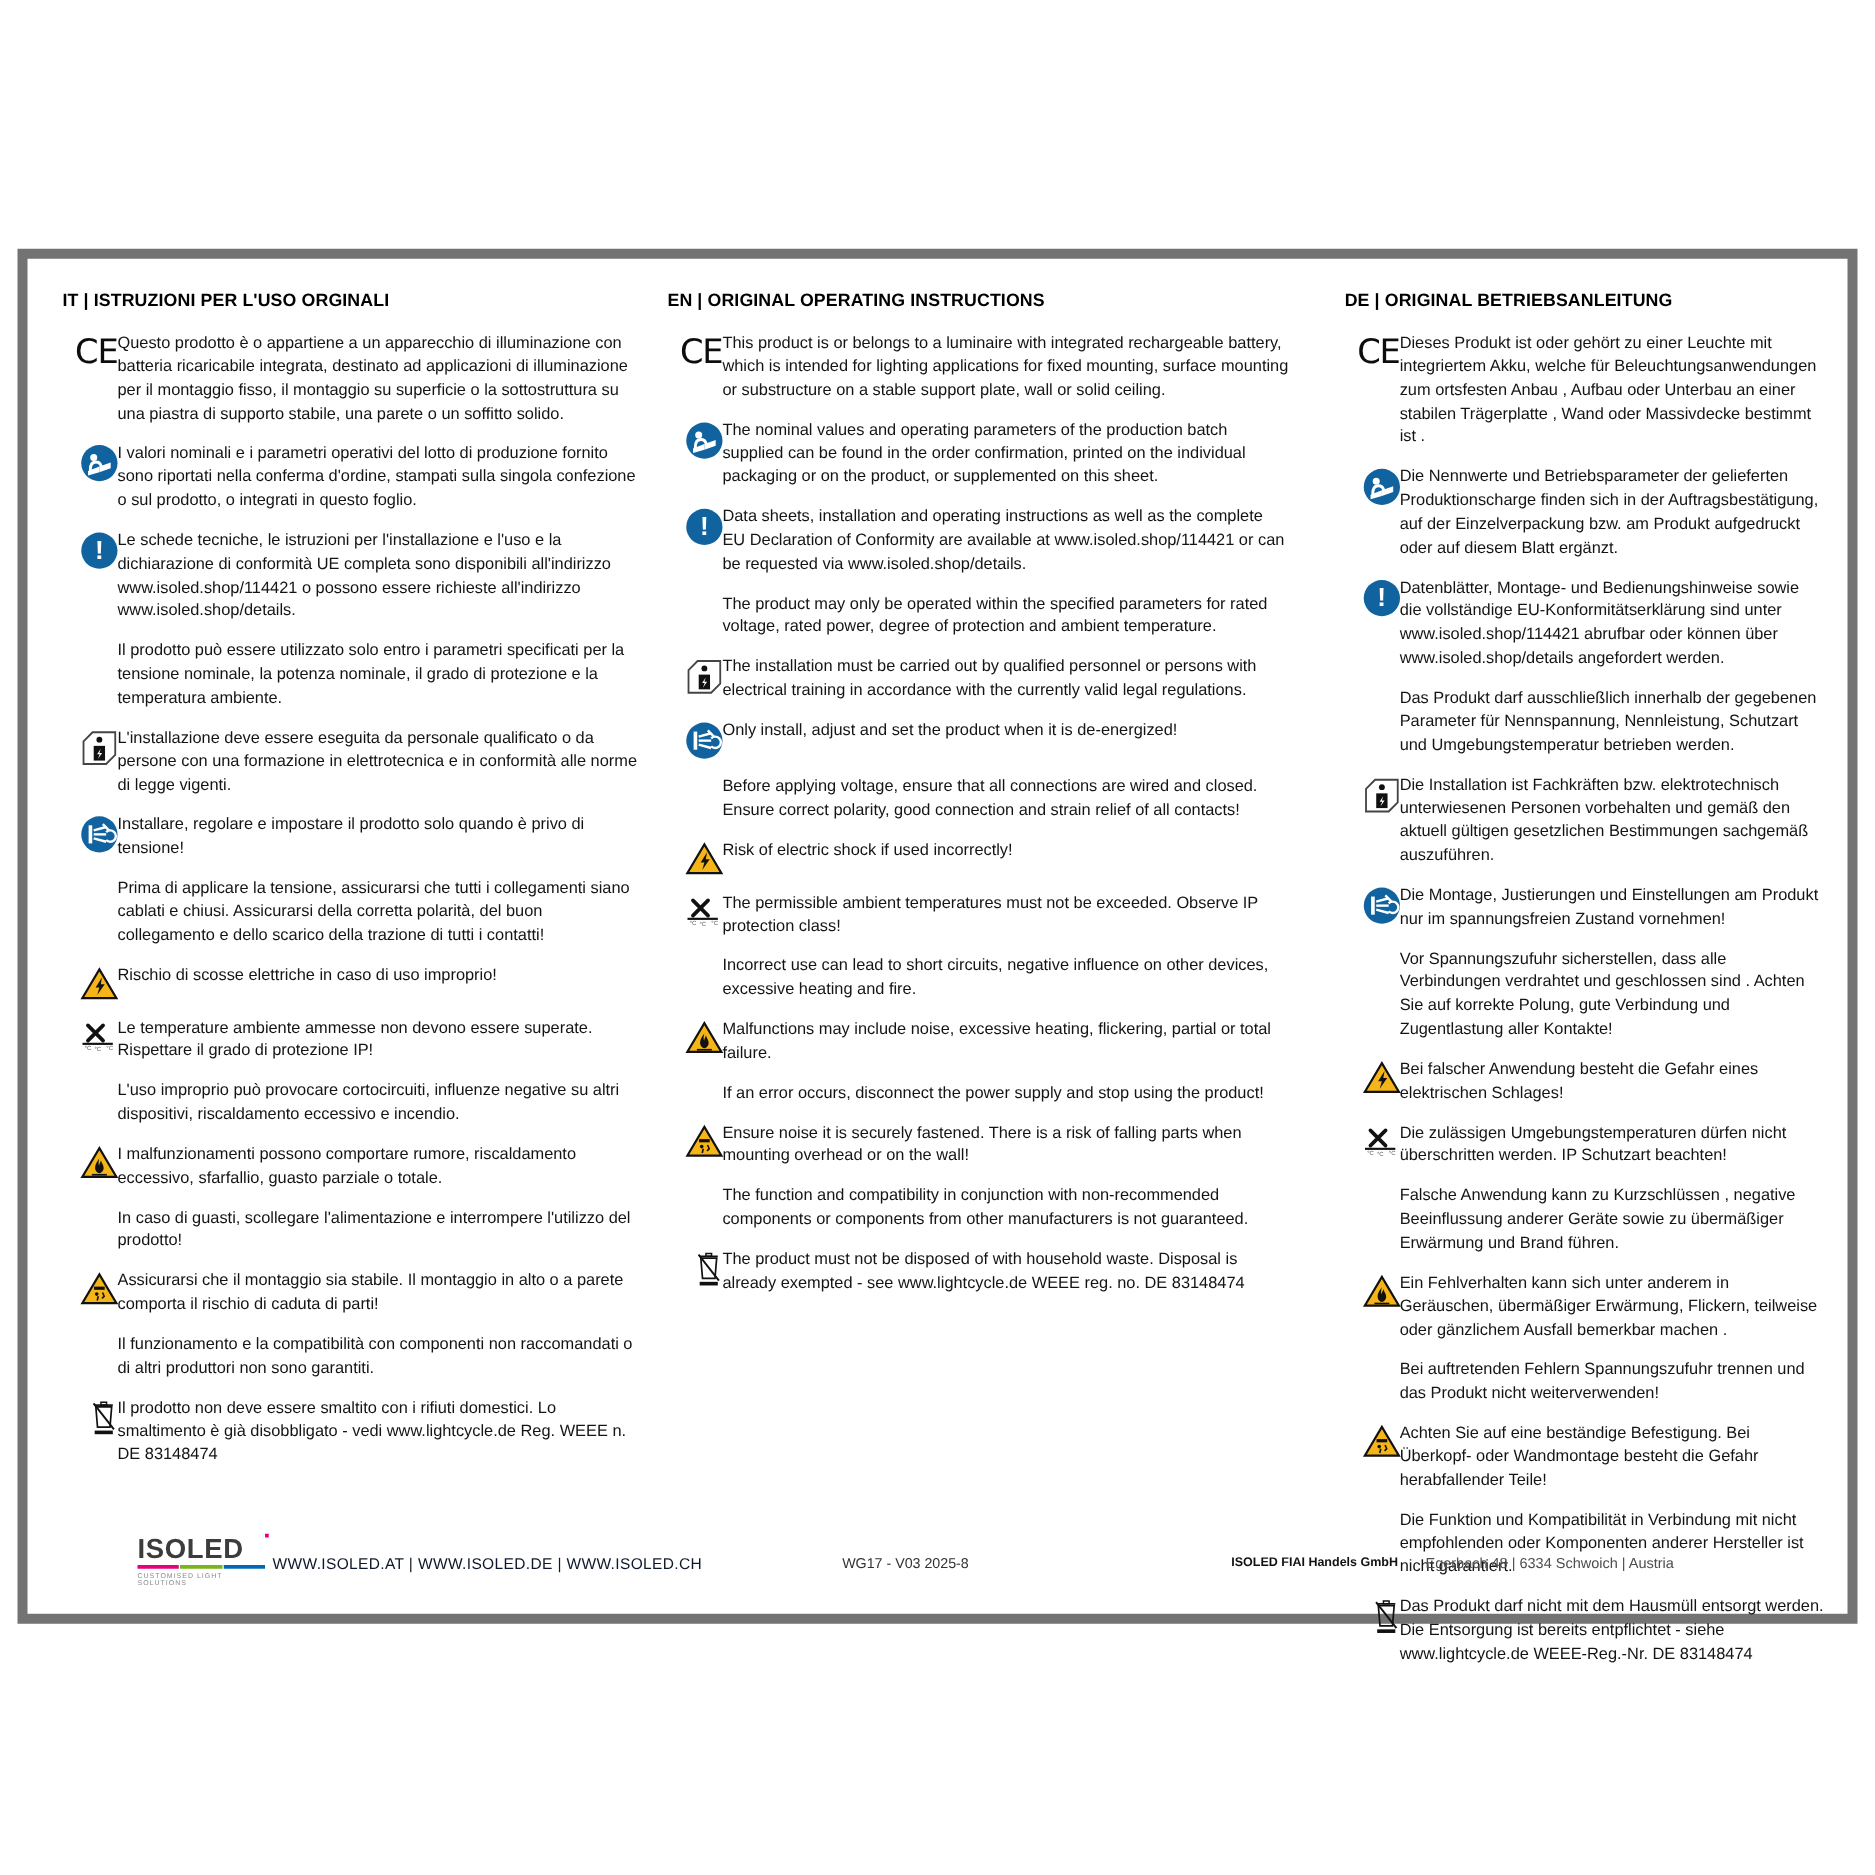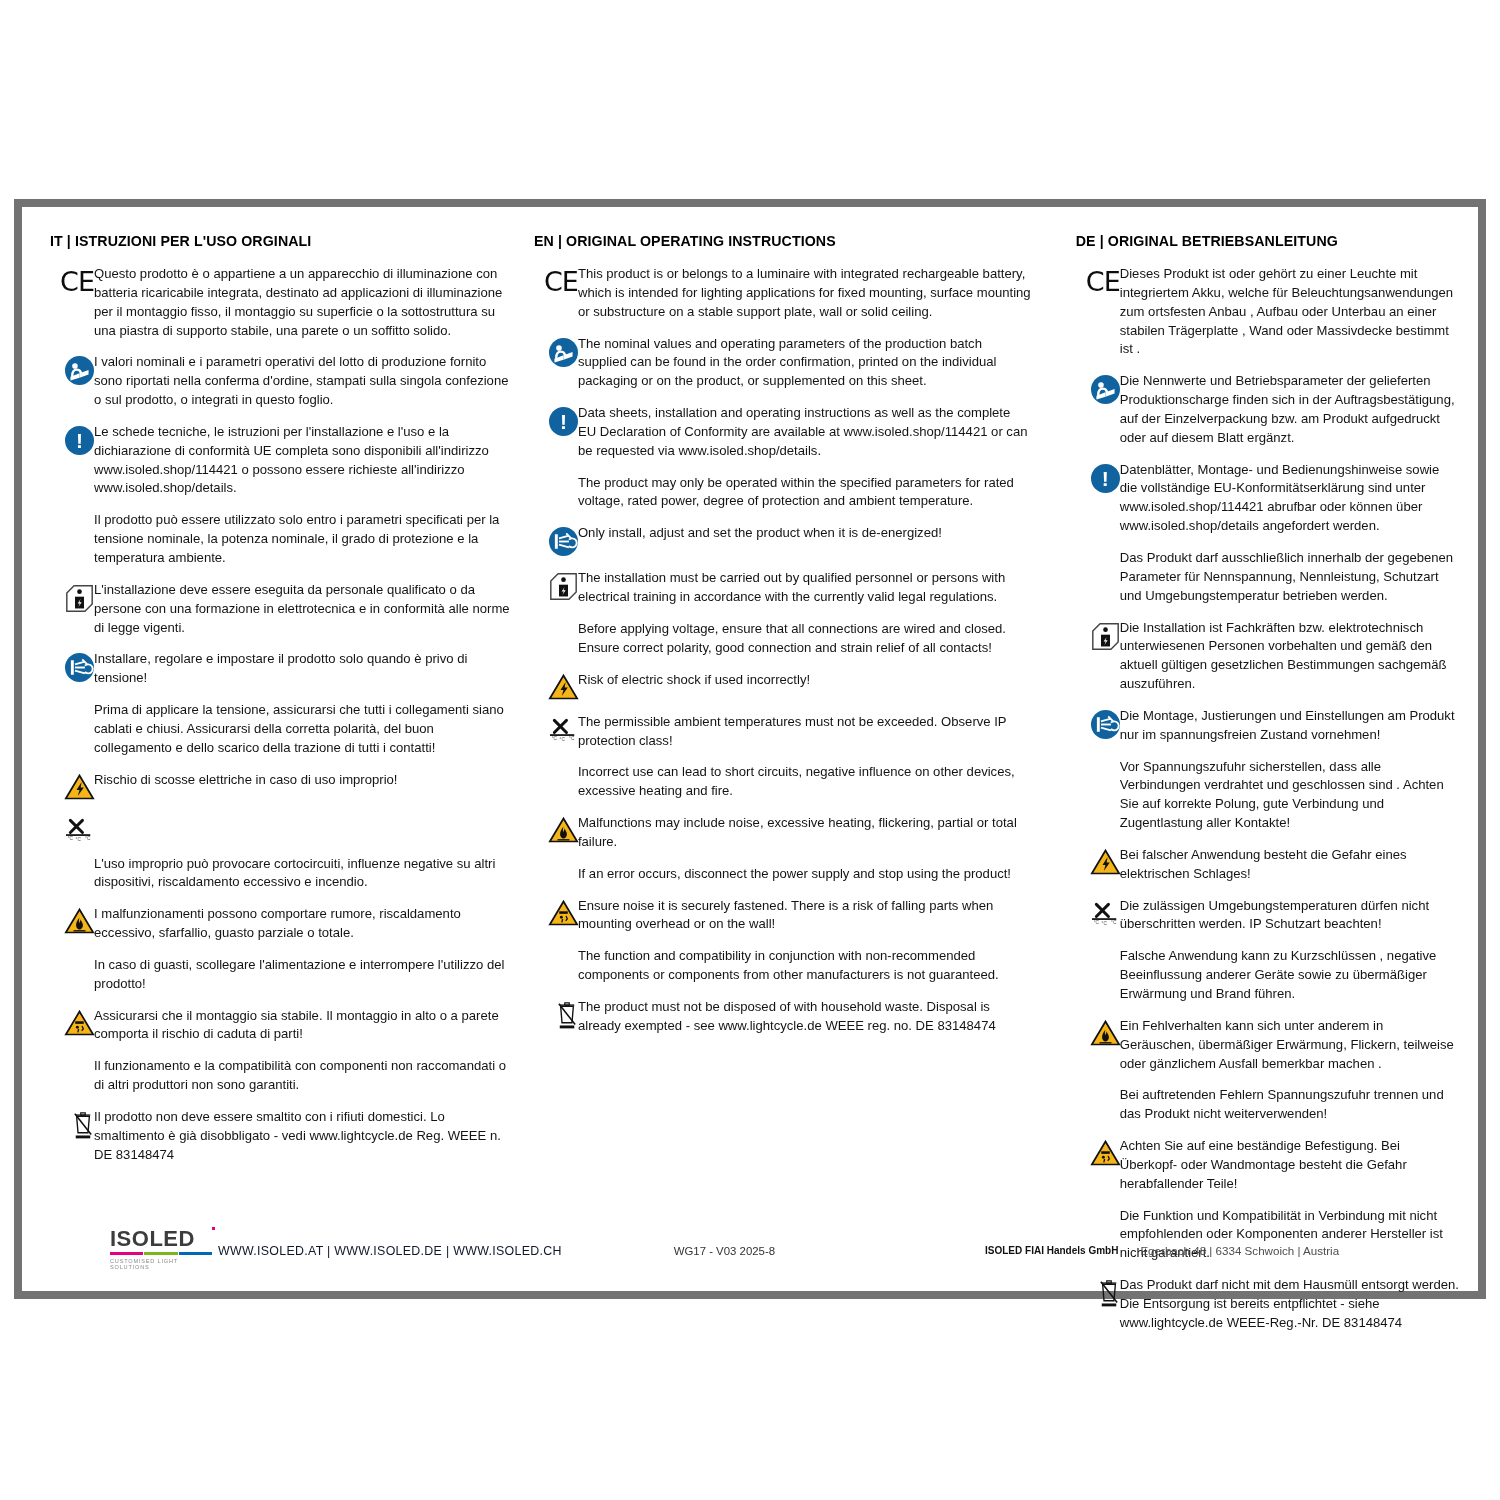--- a/index.html
+++ b/index.html
@@ -242,6 +242,19 @@
               <div class="icon-cell">
                 <span class="ico">
                   <svg width="29" height="29" viewBox="0 0 32 32">
+                    <path d="M2 10 L10 2 L30 2 L30 22 L22 30 L2 30 Z" fill="none" stroke="#444" stroke-width="1.6"></path>
+                    <circle cx="16" cy="8.5" r="2.6" fill="#111"></circle>
+                    <path d="M11 14 L21 14 L21 27 L11 27 Z" fill="#111"></path>
+                    <path d="M17.2 16.5 L14 21.5 L16.3 21.5 L14.7 25.5 L18.4 20.2 L16 20.2 Z" fill="#fff"></path>
+                  </svg>
+                </span>
+              </div>
+              <div class="txt">The installation must be carried out by qualified personnel or persons with electrical training in accordance with the currently valid legal regulations.</div>
+            </div>
+          <div class="row">
+              <div class="icon-cell">
+                <span class="ico">
+                  <svg width="29" height="29" viewBox="0 0 32 32">
                     <circle cx="16" cy="16" r="16" fill="#10639e"></circle>
                     <rect x="6.5" y="8" width="3.2" height="16" fill="#fff"></rect>
                     <path d="M11 12.5 L22 9.5" stroke="#fff" stroke-width="2.1"></path>
@@ -253,19 +266,6 @@
                 </span>
               </div>
               <div class="txt">Only install, adjust and set the product when it is de-energized!</div>
-            </div>
-          <div class="row">
-              <div class="icon-cell">
-                <span class="ico">
-                  <svg width="29" height="29" viewBox="0 0 32 32">
-                    <path d="M2 10 L10 2 L30 2 L30 22 L22 30 L2 30 Z" fill="none" stroke="#444" stroke-width="1.6"></path>
-                    <circle cx="16" cy="8.5" r="2.6" fill="#111"></circle>
-                    <path d="M11 14 L21 14 L21 27 L11 27 Z" fill="#111"></path>
-                    <path d="M17.2 16.5 L14 21.5 L16.3 21.5 L14.7 25.5 L18.4 20.2 L16 20.2 Z" fill="#fff"></path>
-                  </svg>
-                </span>
-              </div>
-              <div class="txt">The installation must be carried out by qualified personnel or persons with electrical training in accordance with the currently valid legal regulations.</div>
             </div>
           <div class="row noicon">
               <div class="icon-cell"></div>

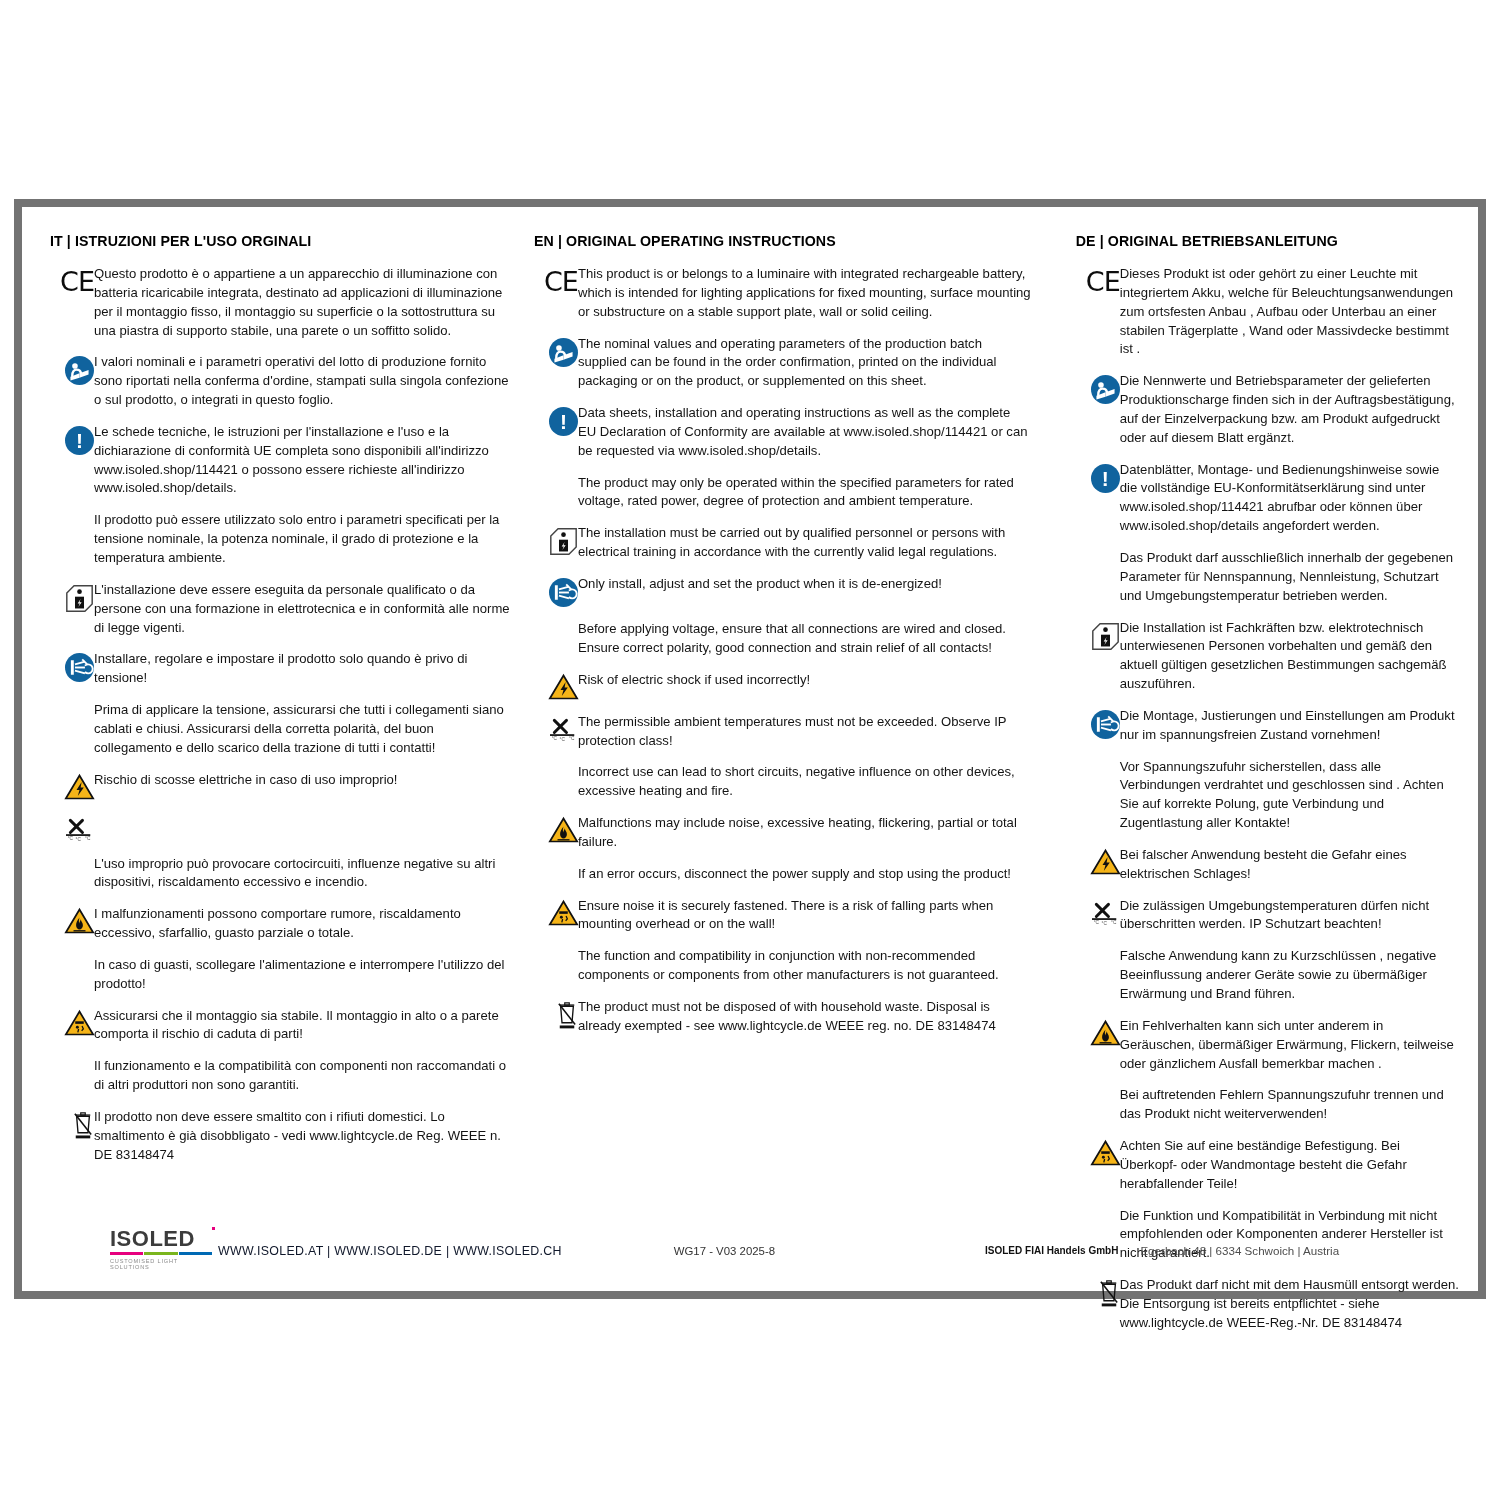--- a/index.html
+++ b/index.html
@@ -147,6 +147,7 @@
                   </svg>
                 </span>
               </div>
+              <div class="txt">Le temperature ambiente ammesse non devono essere superate. Rispettare il grado di protezione IP!</div>
             </div>
           <div class="row noicon">
               <div class="icon-cell"></div>

